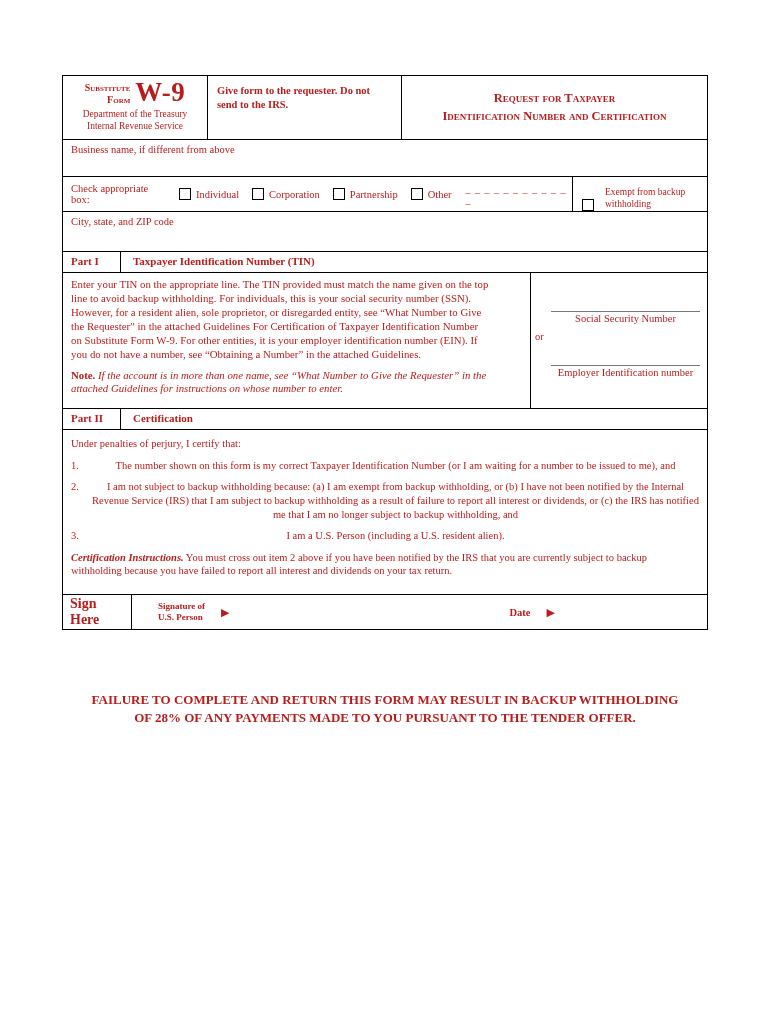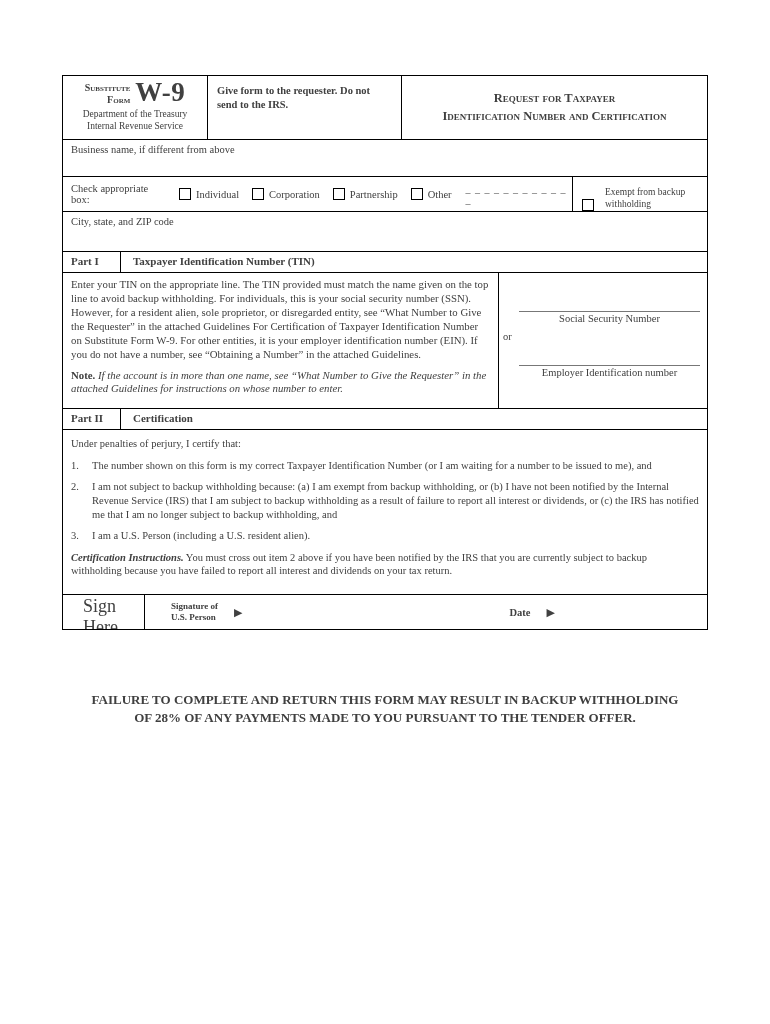--- a/index.html
+++ b/index.html
@@ -6,7 +6,7 @@
   body { background:#fff; }
   .page {
     position:relative; width:770px; height:1024px; background:#ffffff;
-    font-family:"Liberation Serif", serif; color:#404040;
+    font-family:"Liberation Serif", serif; color:#b91c1c;
   }
   .form { position:absolute; left:62px; top:75px; width:646px; border:1px solid #000; }
   .row { display:flex; border-bottom:1px solid #000; }

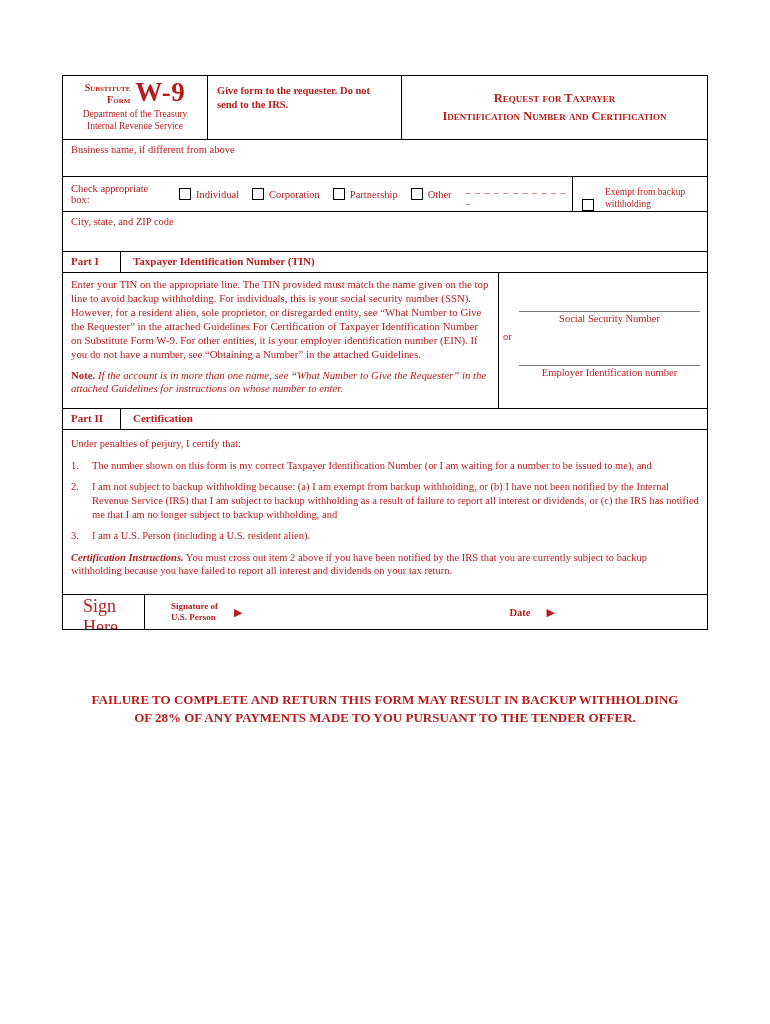--- a/index.html
+++ b/index.html
@@ -46,7 +46,7 @@
   .part-title { flex:1; padding:3px 0 0 12px; font-weight:bold; font-size:11px; }
 
   
-  .row-p1body { height:136px; }
+  .row-p1body { height:136px;gap:32px; }
   .p1-left { width:435px; padding:5px 7px 0 8px; font-size:10.8px; line-height:1.29; }
   .p1-note { margin-top:7px; }
   .p1-note .nlabel { font-weight:bold; }

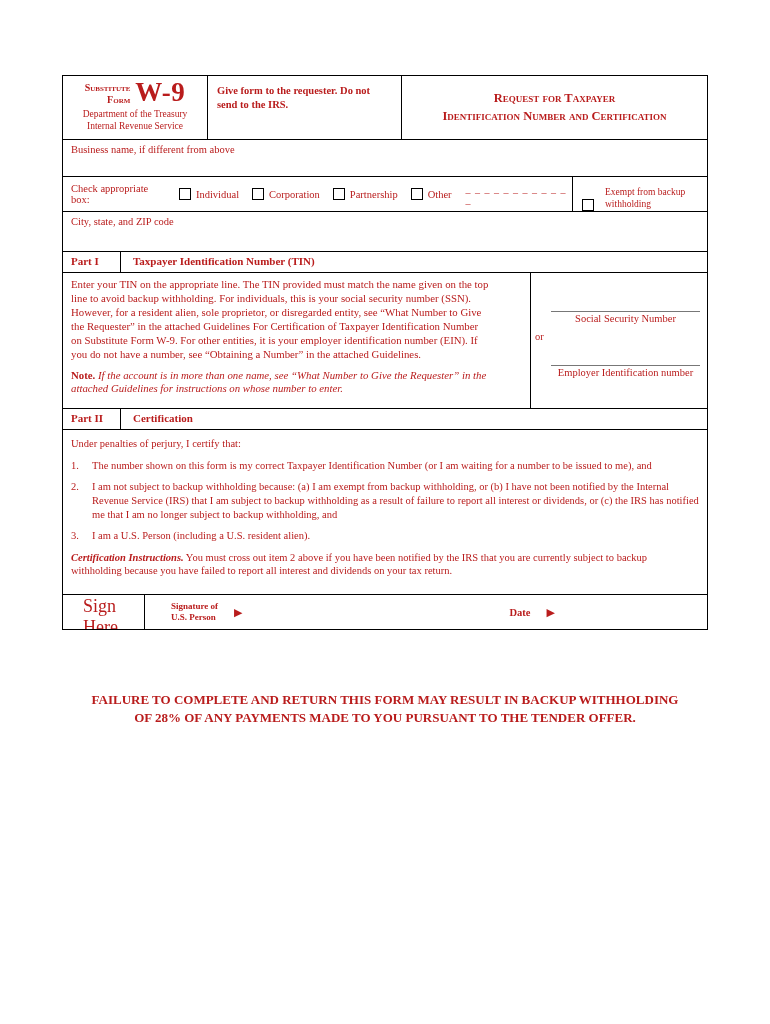--- a/index.html
+++ b/index.html
@@ -63,7 +63,7 @@
   .p2-cell { flex:1; padding:7px 8px 0 8px; font-size:10.5px; line-height:1.3; }
   .p2-item { display:flex; margin-top:8px; }
   .p2-num { width:21px; flex:none; }
-  .p2-text { flex:1; }
+  .p2-text { flex:1;text-align:center; }
   .cert-para { margin-top:8px; }
   .cert-label { font-weight:bold; font-style:italic; }
 

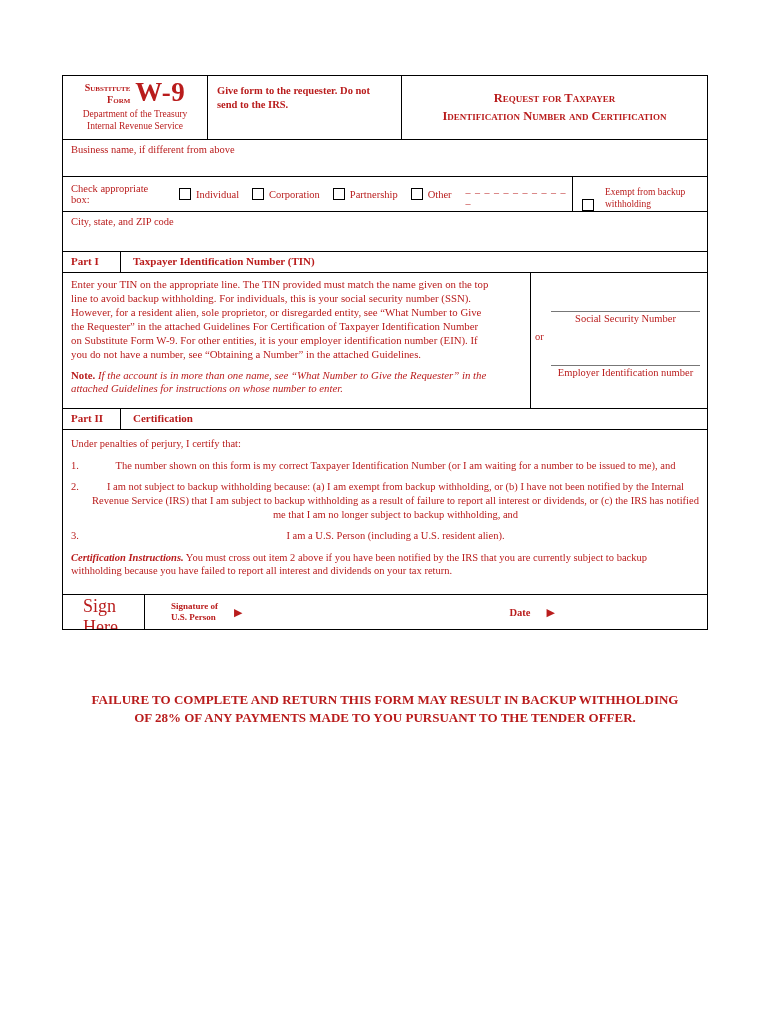--- a/index.html
+++ b/index.html
@@ -69,7 +69,7 @@
 
   
   .row-sign { height:34px; }
-  .sign-label { width:68px; padding:1px 0 0 7px; font-weight:normal; font-size:18px; line-height:1.15;margin-left:13px; }
+  .sign-label { width:68px; padding:1px 0 0 7px; font-weight:bold; font-size:14px; line-height:1.15; }
   .sign-main { flex:1; display:flex; align-items:center; padding-left:26px; }
   .sig-label { font-weight:bold; font-size:9px; line-height:1.25; }
   .arrow { font-size:11px; margin-left:16px; }

